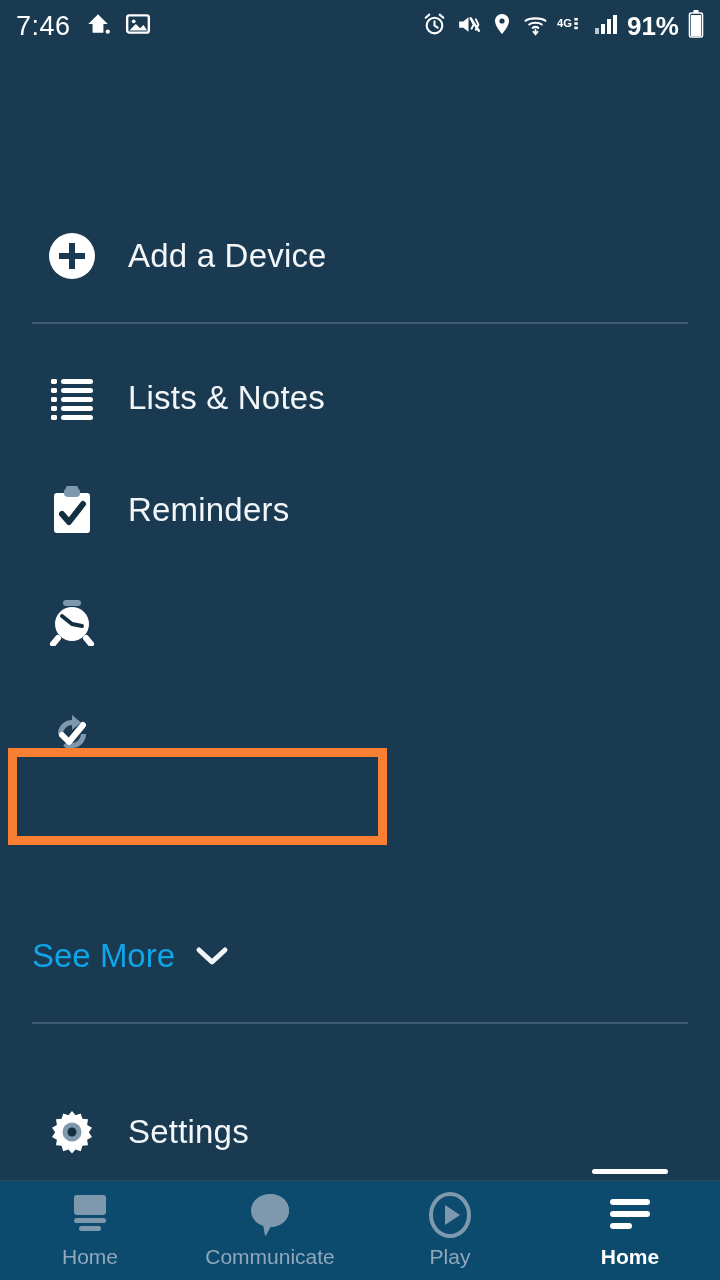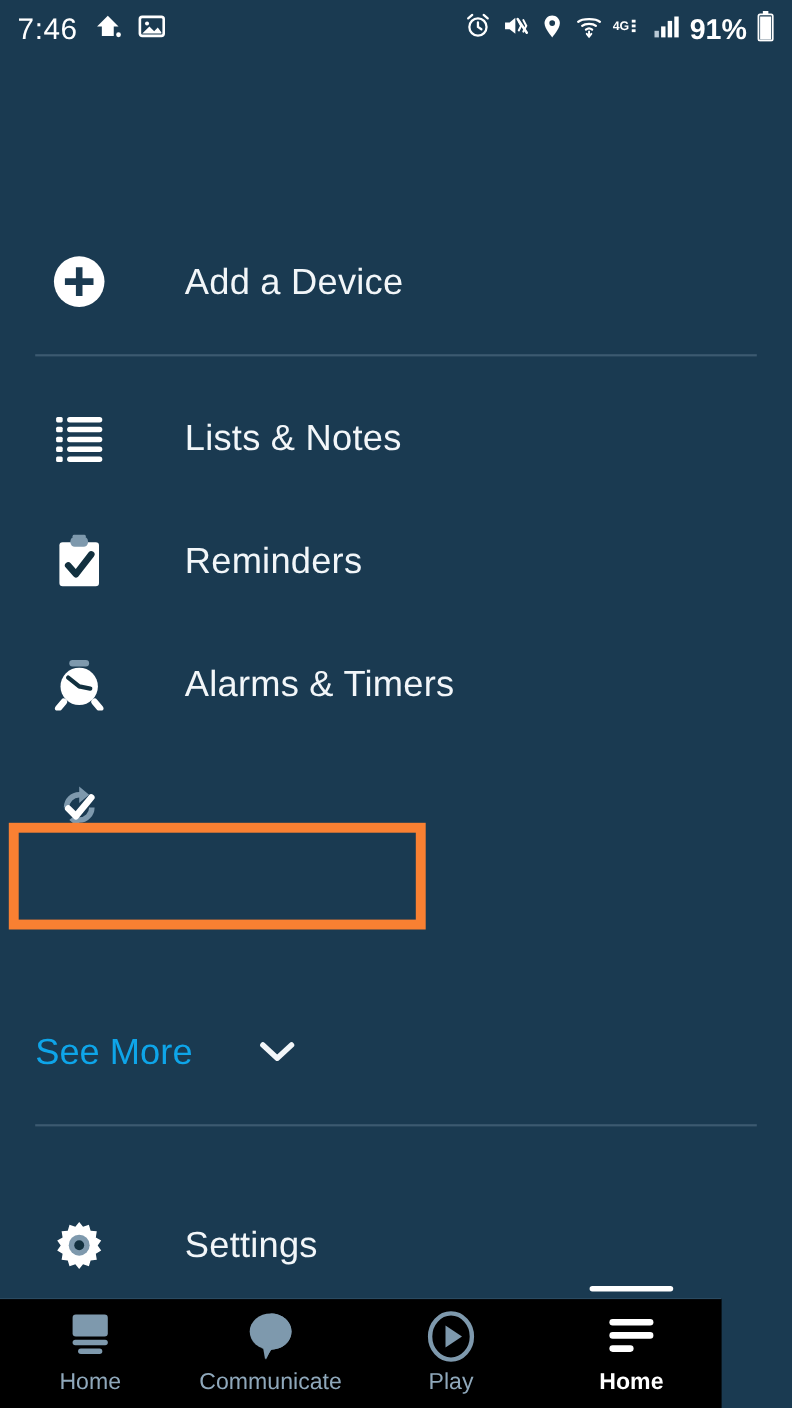--- a/index.html
+++ b/index.html
@@ -31,7 +31,7 @@
   }
   .menu-row{
     position:absolute; left:0; width:720px; height:112px;
-    display:flex; align-items:center;gap:40px;
+    display:flex; align-items:center;
   }
   .menu-icon{
     width:48px; height:48px; margin-left:48px; margin-right:32px;

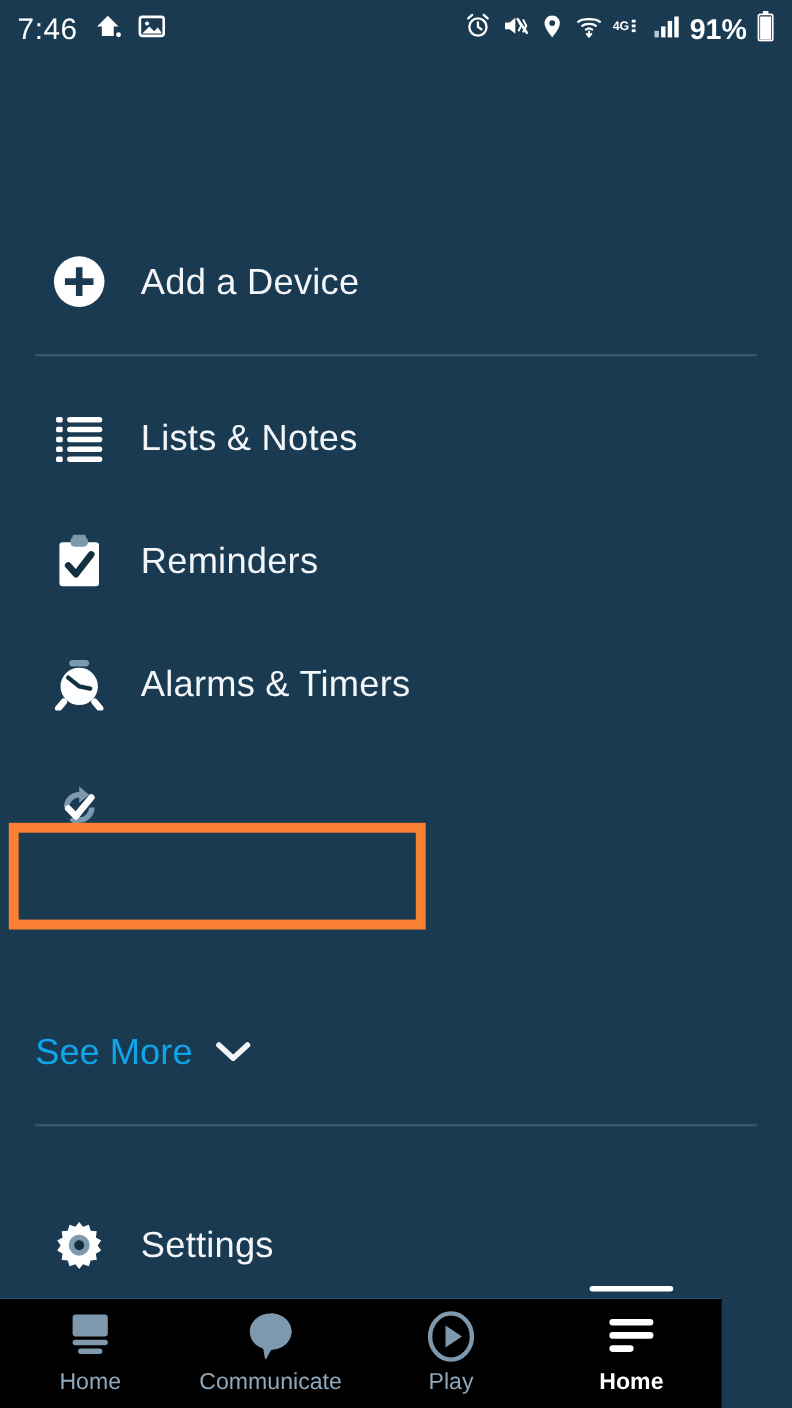--- a/index.html
+++ b/index.html
@@ -228,7 +228,6 @@
         <path d="M10 40 L5 46 M38 40 L43 46" stroke="#ffffff" stroke-width="6" stroke-linecap="round"></path>
       </svg>
     </span>
-    <span class="menu-label">Alarms &amp; Timers</span>
   </div>
 
   <div class="menu-row" id="row-routines">

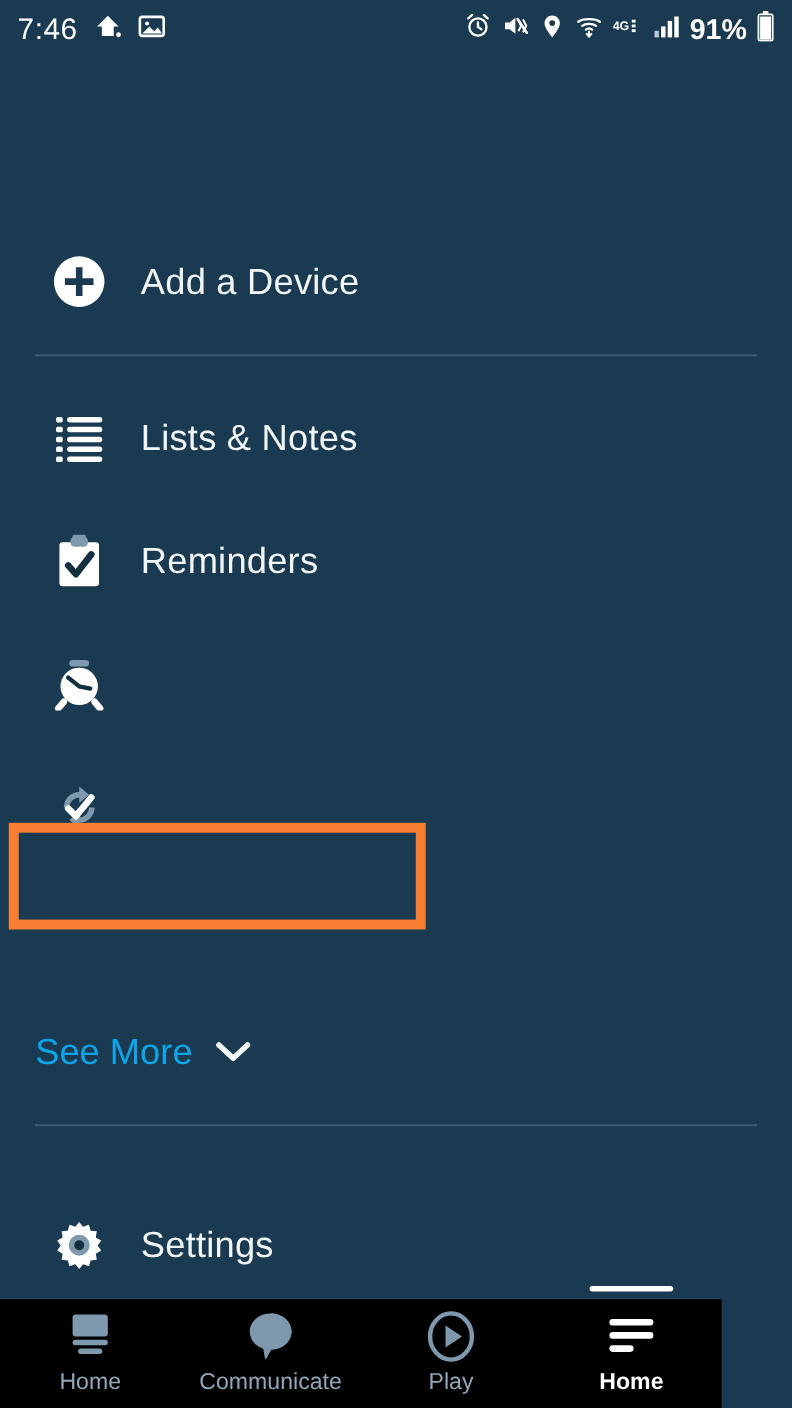--- a/index.html
+++ b/index.html
@@ -76,8 +76,8 @@
 
   
   #bottom-nav{
-    position:absolute; bottom:0; left:0; width:656px; height:100px;
-    background:#000000;
+    position:absolute; bottom:0; left:0; width:720px; height:100px;
+    background:#0c4a6e;
     border-top:1px solid #2a4a61;
     display:flex; align-items:flex-start;
     z-index:10;

